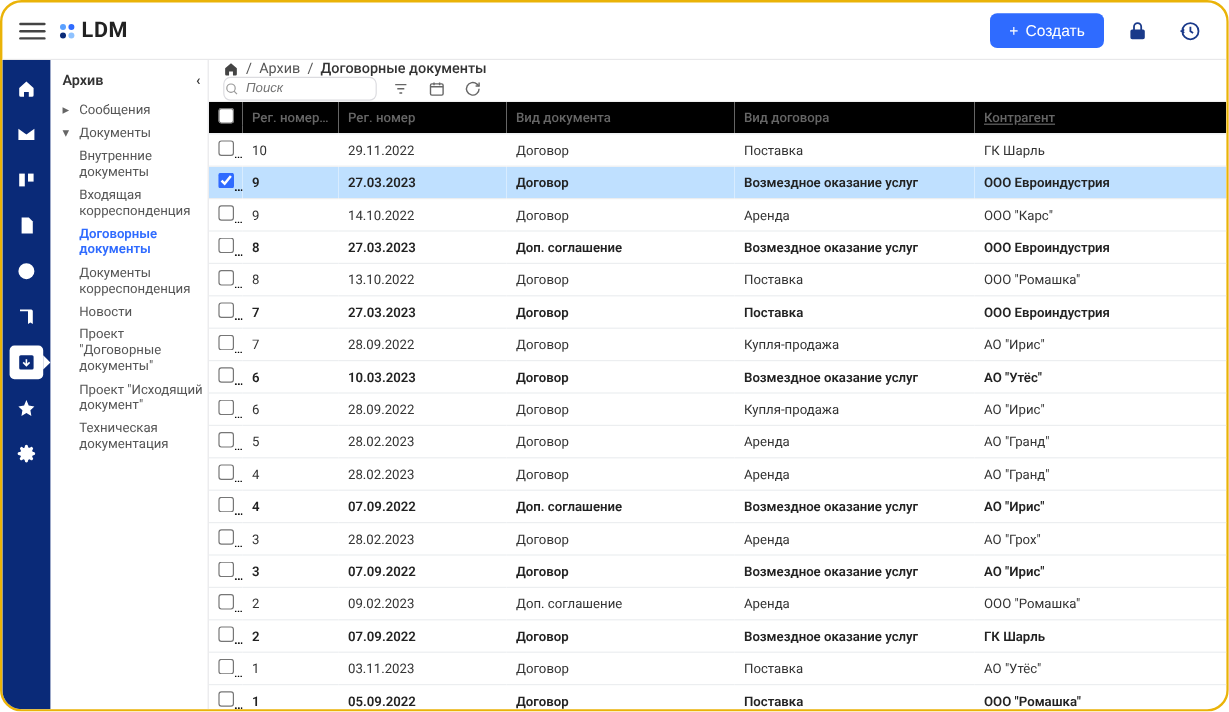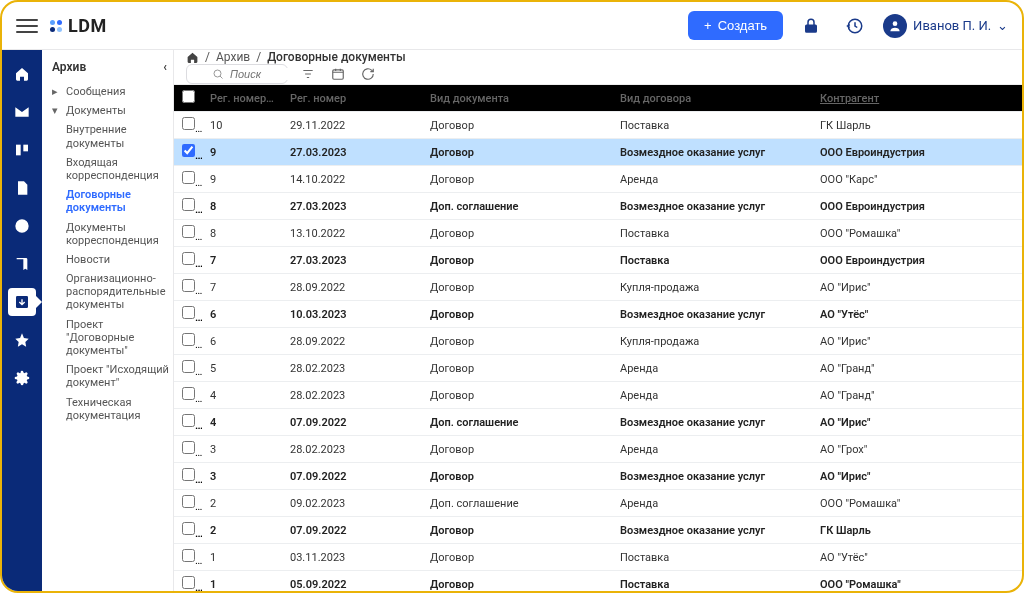--- a/index.html
+++ b/index.html
@@ -96,16 +96,6 @@
           <path d="M3 12H1M3 12l2-2M3 12l2 2"></path>
         </svg>
     </span>
-    <div class="user-chip">
-      <span class="avatar">
-        <svg width="14" height="14" viewBox="0 0 24 24" fill="currentColor">
-            <circle cx="12" cy="8" r="4"></circle>
-            <path d="M4 21c0-4 4-6 8-6s8 2 8 6"></path>
-          </svg>
-      </span>
-      <span>Иванов П. И.</span>
-      <span>⌄</span>
-    </div>
   </div>
 
   <div class="body">

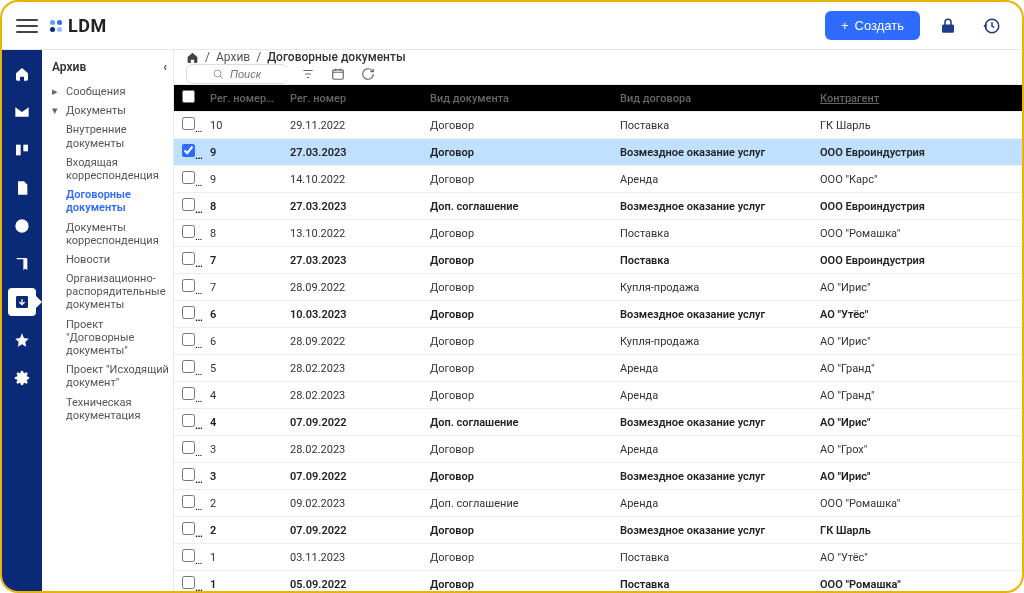--- a/index.html
+++ b/index.html
@@ -39,7 +39,7 @@
 .crumbs-row a { color: #555; text-decoration: none; }
 .crumbs-current { color: #333; font-weight: 500; }
 .toolbar-row { height: 32px; display: flex; align-items: center; padding: 0 12px; gap: 10px; border-bottom: 1px solid #eee; }
-.search-box { display: flex; align-items: center; gap: 6px; border: 1px solid #dcdce0; border-radius: 6px; padding: 3px 25px; width: 102px; color: #aaa; font-size: 11px; font-style: italic; }
+.search-box { display: flex; align-items: center; gap: 6px; border: 1px solid #dcdce0; border-radius: 6px; padding: 3px 0; width: 128px; color: #aaa; font-size: 11px; font-style: italic; }
 .tool-icon { width: 20px; height: 20px; display: inline-flex; align-items: center; justify-content: center; color: #666; cursor: pointer; }
 .gray-bar { height: 18px; background: #eef0f2; }
 

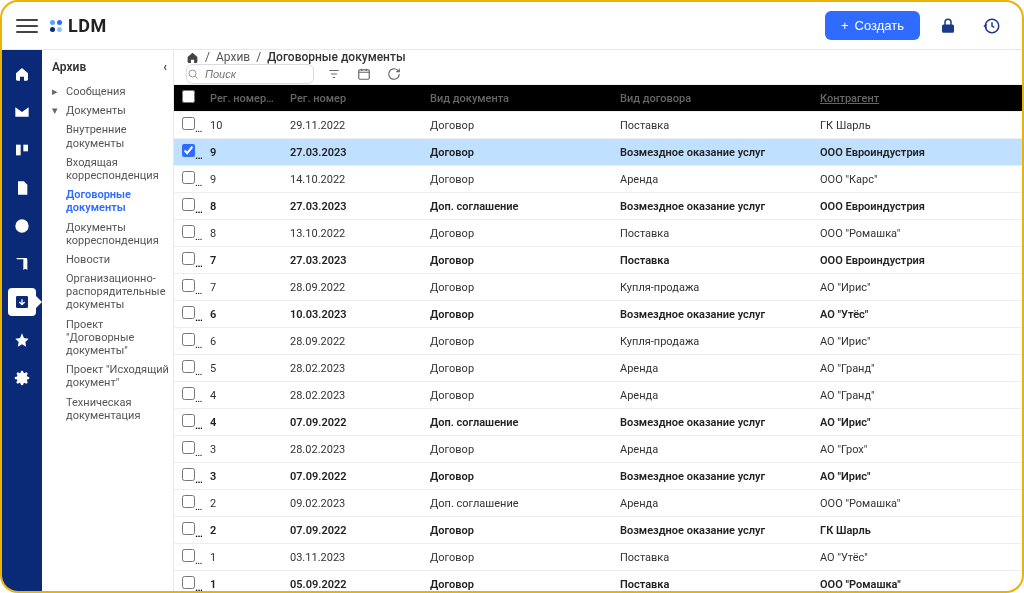--- a/index.html
+++ b/index.html
@@ -181,9 +181,6 @@
             <span>Новости</span>
           </div>
           <div class="tree-item">
-            <span>Организационно-распорядительные документы</span>
-          </div>
-          <div class="tree-item">
             <span>Проект "Договорные документы"</span>
           </div>
           <div class="tree-item">

